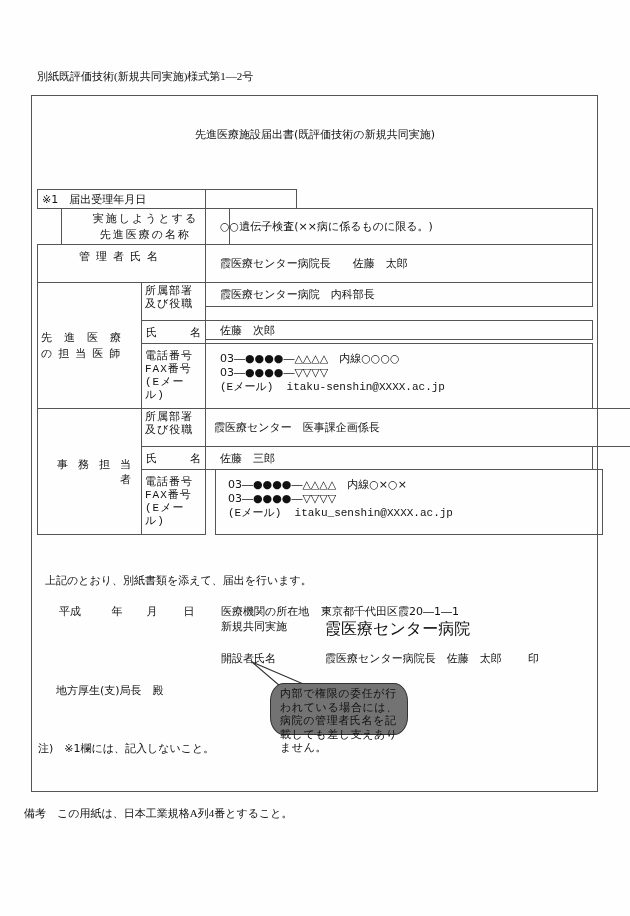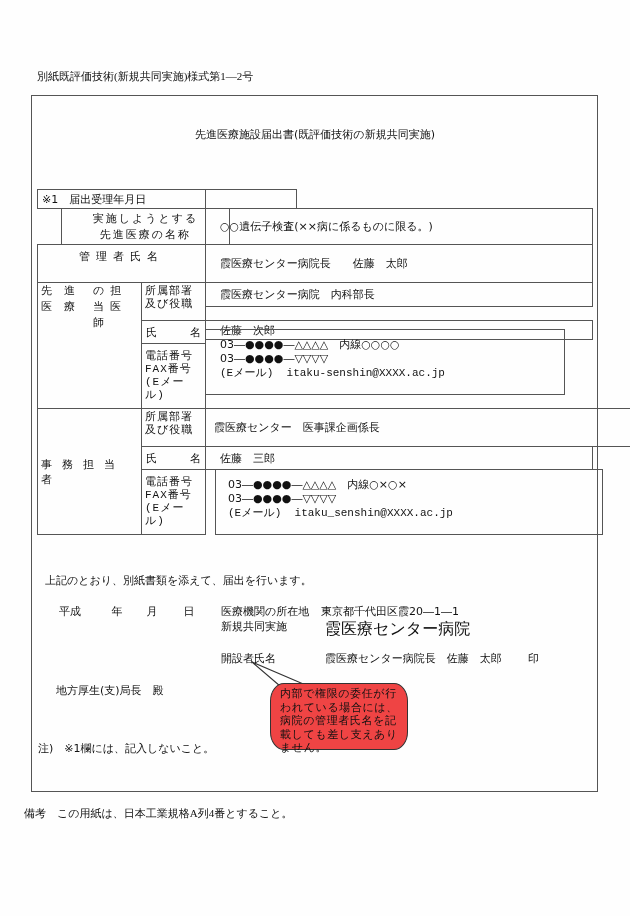--- a/index.html
+++ b/index.html
@@ -59,7 +59,7 @@
 <div class="cell sans" style="left:37px;top:244px;width:169px;height:39px;text-align:center;padding-top:4px;letter-spacing:6px;">管理者氏名</div>
 <div class="cell val sans" style="left:205px;top:244px;width:388px;height:39px;">霞医療センター病院長　　佐藤　太郎</div>
 
-<div class="cell sans" style="left:37px;top:282px;width:105px;height:127px;display:flex;flex-direction:row;justify-content:center;padding-left:3px;line-height:16px;">
+<div class="cell sans" style="left:37px;top:282px;width:105px;height:127px;display:flex;flex-direction:column;justify-content:center;padding-left:3px;line-height:16px;">
   <span style="letter-spacing:12px;">先進医療</span>
   <span style="letter-spacing:6px;">の担当医師</span>
 </div>

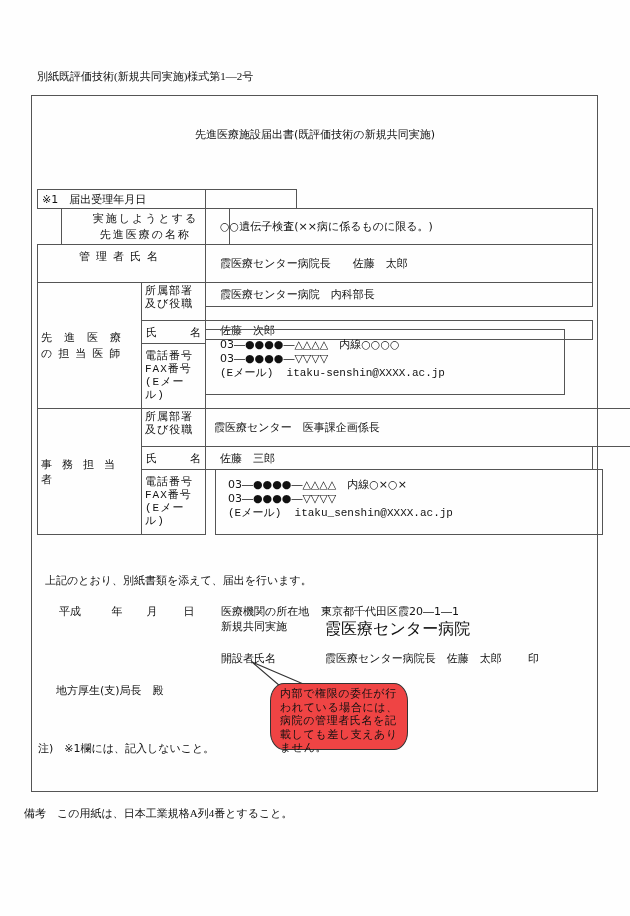--- a/index.html
+++ b/index.html
@@ -80,7 +80,7 @@
   <div>FAX番号</div>
   <div>(Eメール)</div>
 </div>
-<div class="cell valtop sans" style="left:205px;top:329px;width:360px;height:66px;">
+<div class="cell valtop sans" style="left:205px;top:343px;width:388px;height:66px;">
   <div>03―●●●●―△△△△　内線○○○○</div>
   <div>03―●●●●―▽▽▽▽</div>
   <div class="mono"><span>(Eメール)</span>&nbsp;&nbsp;<span>itaku-senshin@XXXX.ac.jp</span></div>

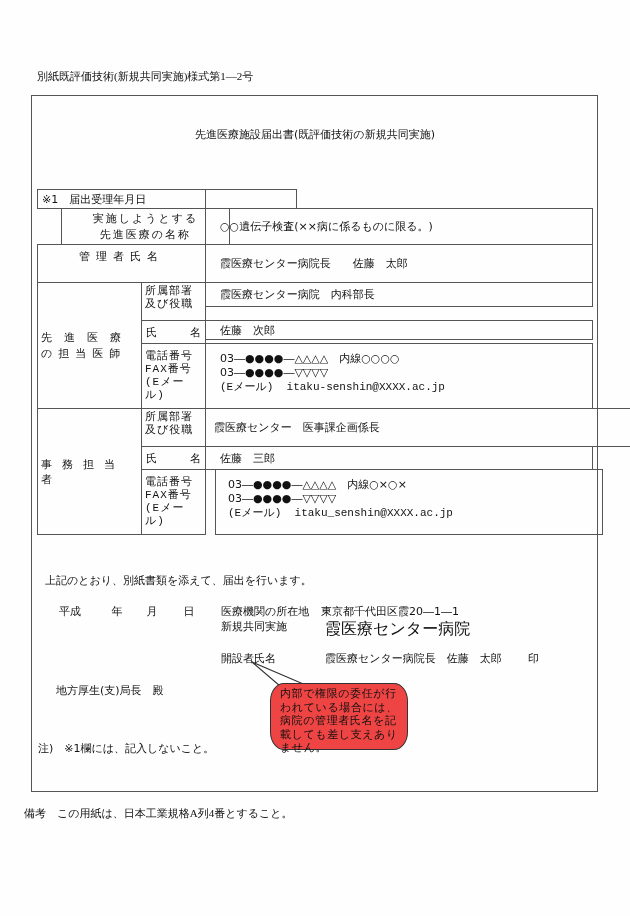--- a/index.html
+++ b/index.html
@@ -86,7 +86,7 @@
   <div class="mono"><span>(Eメール)</span>&nbsp;&nbsp;<span>itaku-senshin@XXXX.ac.jp</span></div>
 </div>
 
-<div class="cell sans" style="left:37px;top:408px;width:105px;height:127px;display:flex;align-items:center;padding-left:3px;letter-spacing:10px;">事務担当者</div>
+<div class="cell sans" style="left:37px;top:408px;width:105px;height:127px;display:flex;align-items:center;padding-left:13px;letter-spacing:10px;text-align:right;">事務担当者</div>
 <div class="cell sub mono" style="left:141px;top:408px;width:65px;height:39px;">
   <div>所属部署</div>
   <div>及び役職</div>

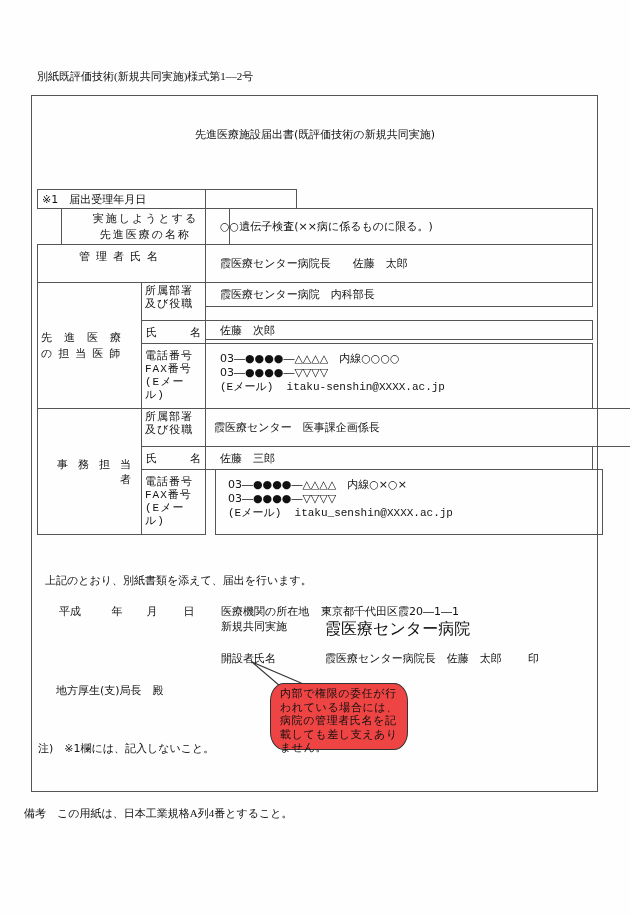--- a/index.html
+++ b/index.html
@@ -34,8 +34,8 @@
   #addressee { left:56px; top:683px; font-size:11px; }
   #note { left:38px; top:741px; font-size:11px; }
   #remark { left:24px; top:806px; font-size:11px; }
-  #bubble { left:270px; top:683px; width:138px; height:67px; border:1.2px solid #333; border-radius:14px/18px;
-            box-sizing:border-box; background:#ef4444; font-size:11px; line-height:13.5px; padding:3px 0 0 9px; white-space:normal; letter-spacing:0.6px; }
+  #bubble { left:270px; top:683px; width:138px; height:52px; border:1.2px solid #333; border-radius:14px/18px;
+            box-sizing:border-box; background:#737373; font-size:11px; line-height:13.5px; padding:3px 0 0 9px; white-space:normal; letter-spacing:0.6px; }
   #bubble-tail { left:250px; top:660px; }
 </style>
 </head>

